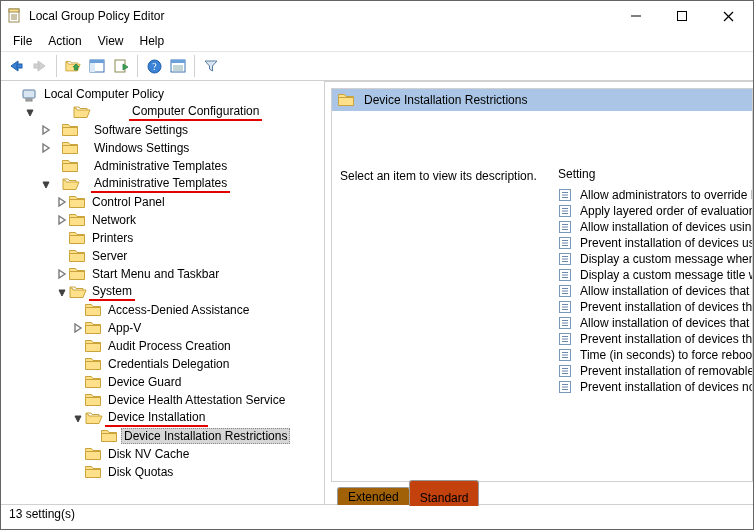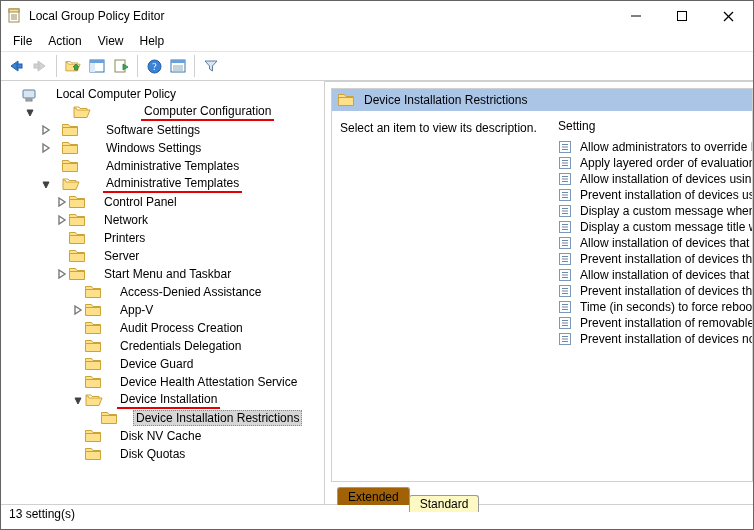--- a/index.html
+++ b/index.html
@@ -50,7 +50,7 @@
   .trow { display:flex; align-items:center; height:18px; }
   .twist { width:14px; height:14px; display:inline-flex; align-items:center; justify-content:center; }
   .twist.blank { visibility:hidden; }
-  .tlabel { padding:1px 3px;margin-left:12px; }
+  .tlabel { padding:1px 3px; }
   .tlabel.selected { background:#d6d6d6; border:1px dotted #888; padding:0 2px;}
   .underline-red { border-bottom:2px solid #e30000; }
   .indent-1 { padding-left: 0px; }

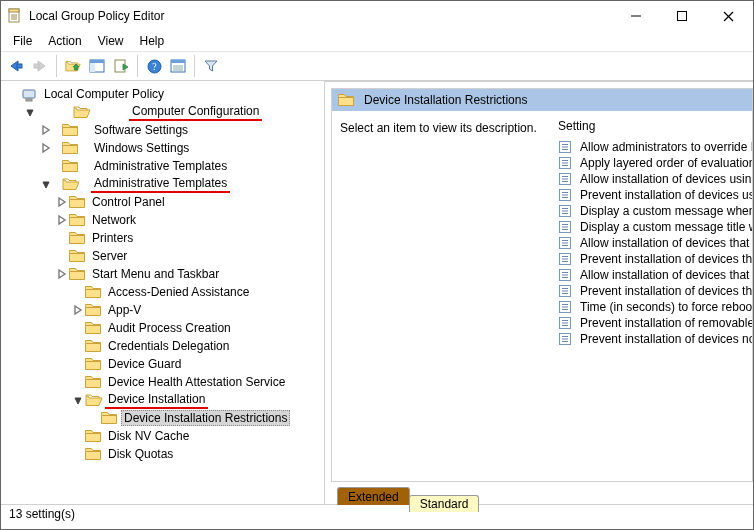--- a/index.html
+++ b/index.html
@@ -33,7 +33,7 @@
   .content-outer { flex:1; padding:6px 0 0 6px;  min-height:0; display:flex; flex-direction:column; }
   .content-inner { flex:1; border:1px solid #d0d0d0; display:flex; flex-direction:column; min-height:0; }
   .content-header { height:22px; background:#abc5e6; display:flex; align-items:center; padding:0 6px; gap:6px; }
-  .content-body { flex:1; display:flex; min-height:0; }
+  .content-body { flex:1; display:flex; min-height:0;margin-top:48px; }
   .desc-col { width:206px; padding:10px 8px 8px 8px; font-size:12px; }
   .settings-col { flex:1; overflow:hidden; padding-top:6px; }
   .settings-col .col-head { padding:2px 4px 6px 4px; }

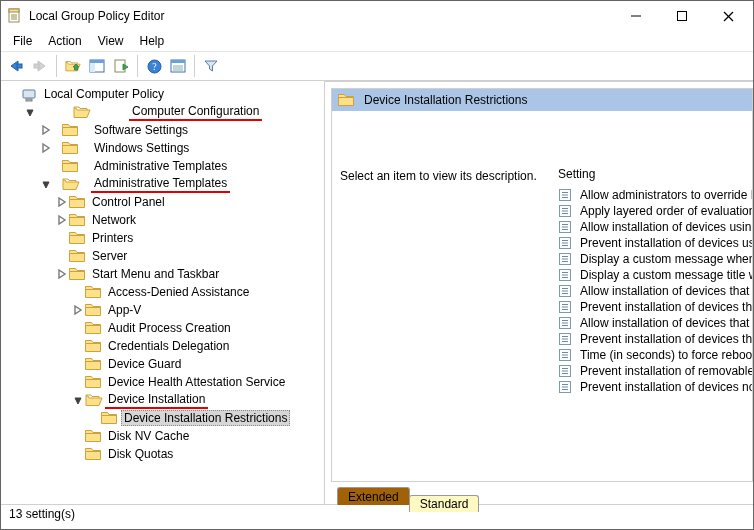--- a/index.html
+++ b/index.html
@@ -325,6 +325,17 @@
                         </div>
                       </li>
                     <li>
+                      <div class="trow indent-4">
+                          <span class="twist">
+                            <svg width="10" height="10">
+                              <use href="#sym-twist-open"></use>
+                            </svg>
+                          </span>
+                          <span class="folder-icon"><svg width="18" height="14">
+                              <use href="#sym-folder-open"></use>
+                            </svg></span>
+                          <span class="tlabel underline-red">System</span>
+                        </div>
                       <ul>
                         <li>
                             <div class="trow indent-5">

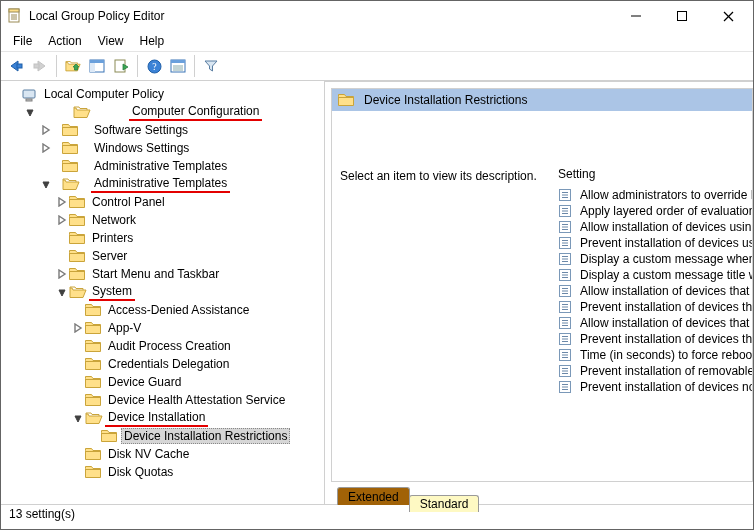--- a/index.html
+++ b/index.html
@@ -41,7 +41,7 @@
   
   .tabs { height:22px; padding-left:6px; display:flex; align-items:flex-end;  }
   .tab { border:1px solid #9a9a9a; border-top-color:#9a9a9a; border-bottom:none; border-radius:3px 3px 0 0; padding:2px 10px 1px 10px; font-size:12px; background:#a16207; margin-right:-1px; position:relative; top:1px;}
-  .tab.inactive { background:#fef9c3; top:8px; padding-top:1px;}
+  .tab.inactive { background:#c2410c; top:2px; padding-top:10px;}
   
   .statusbar { height:20px; border-top:1px solid #d0d0d0; padding:2px 8px; font-size:12px; }
   

